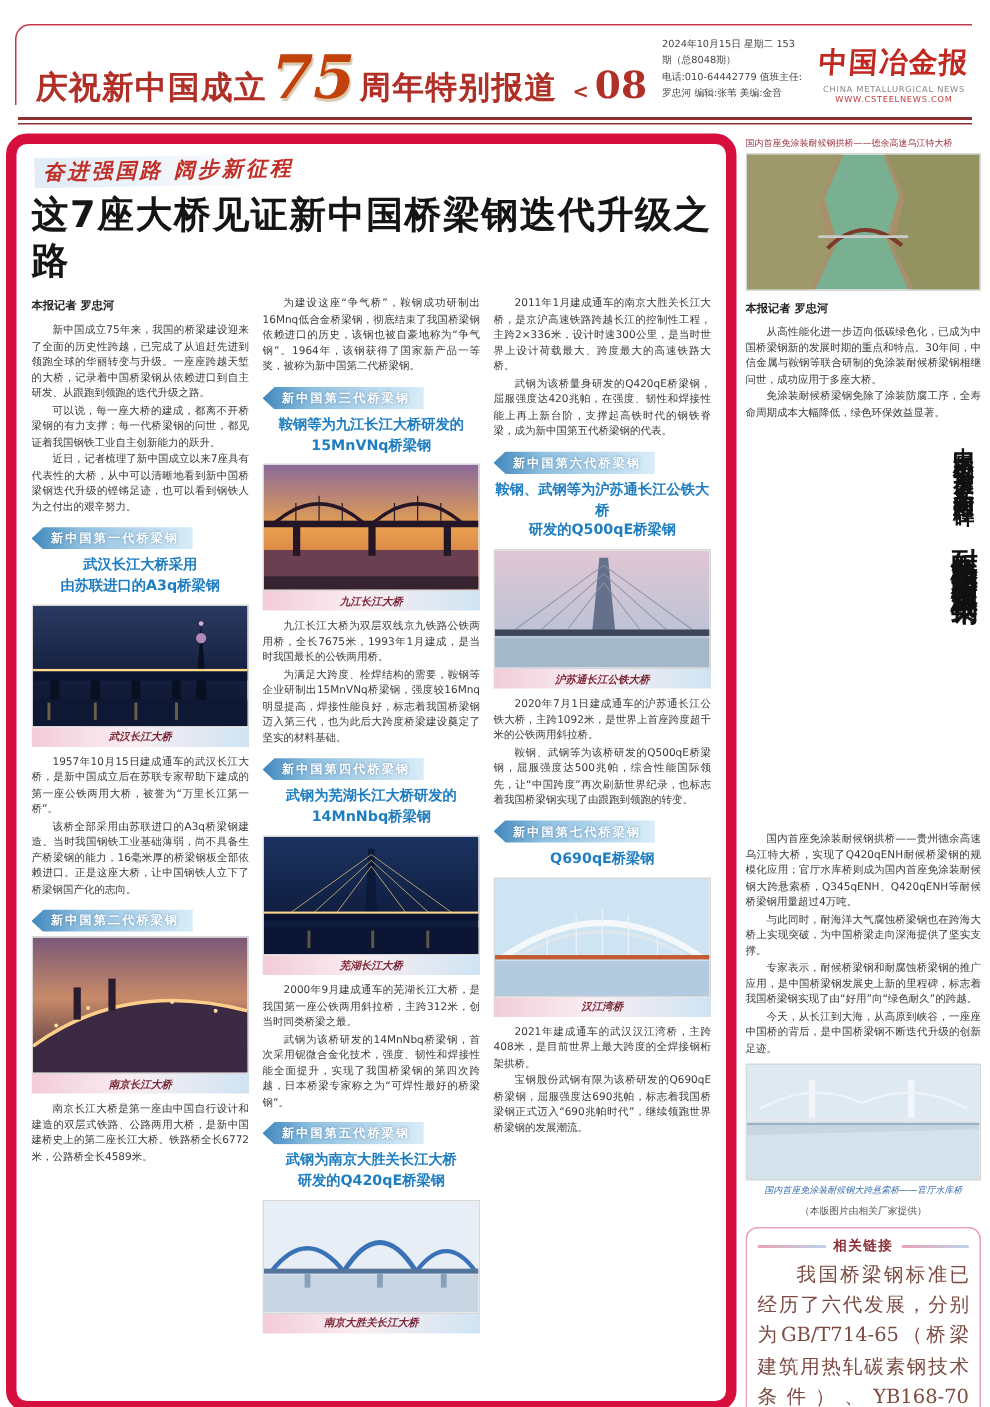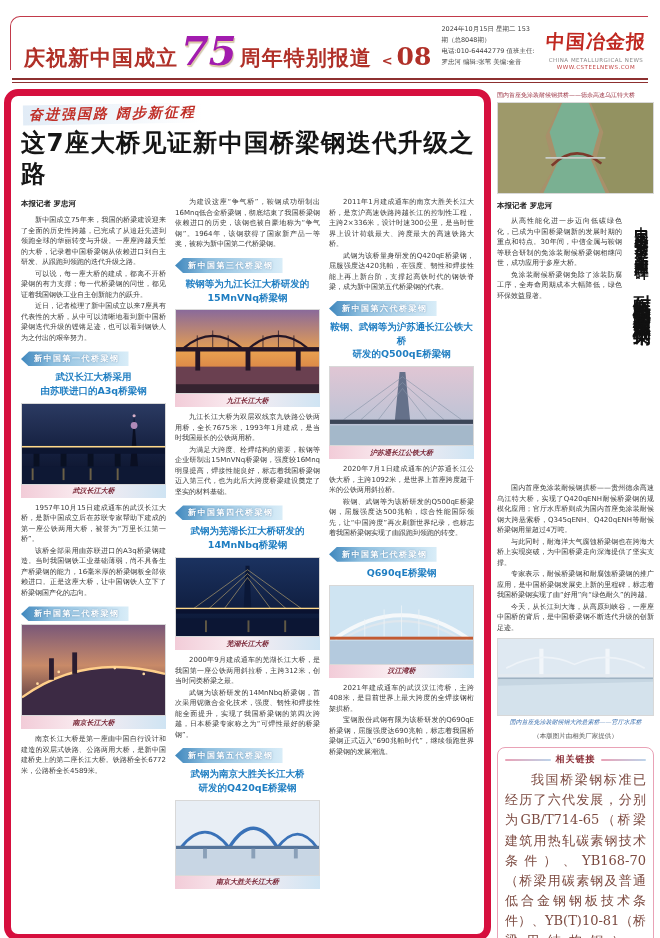--- a/index.html
+++ b/index.html
@@ -19,7 +19,7 @@
   .mast-red { font-family:Liberation Mono, monospace; font-weight:bold; color:#b03028;
     font-size:21px; letter-spacing:1px; }
   .mast-75 { font-family:"DejaVu Serif", serif; font-style:italic; font-weight:bold;
-    font-size:40px; line-height:.8; margin:0 3px; color:#a21caf;
+    font-size:40px; line-height:.8; margin:0 3px; color:#c2410c;
     text-shadow:0 1px 0 #e8d2a0, 1px 2px 1px rgba(120,80,20,.35); }
   .mast-lt { color:#b03028; font-size:13px; margin:0 4px 0 10px; font-weight:bold; }
   .mast-pageno { color:#b03028; font-size:25px; font-weight:bold; font-family:"DejaVu Serif",serif; }

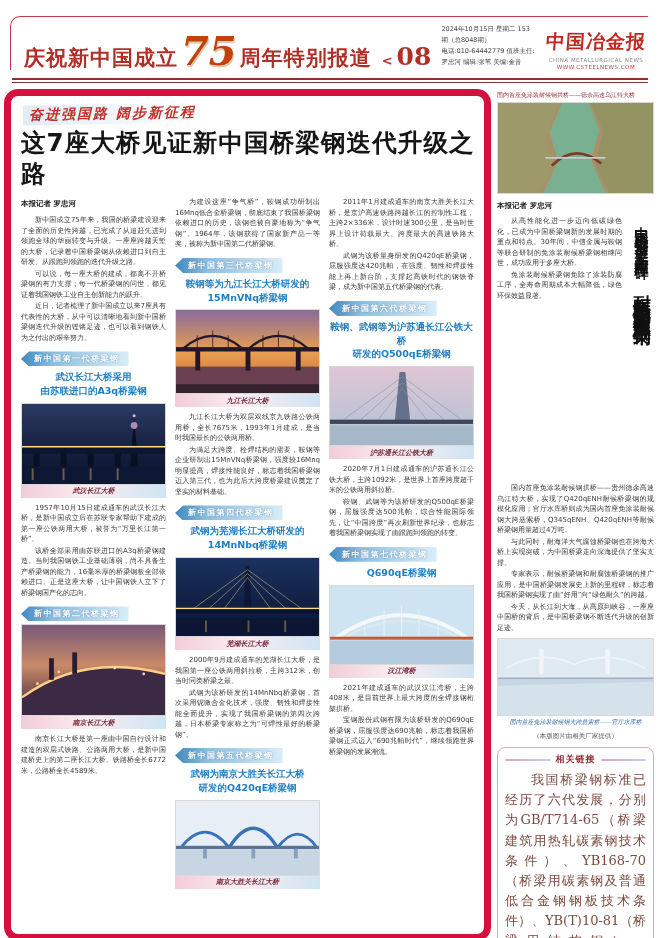--- a/index.html
+++ b/index.html
@@ -66,7 +66,7 @@
   .sidebar { width:158px; padding-top:2px; overflow:hidden; height:852px; }
   .side-topcap { font-size:6px; color:#9a3040; margin-bottom:2px; white-space:nowrap; overflow:hidden; }
   .side-byline { font-size:7.5px; font-weight:bold; color:#222; margin:7px 0 5px 0; }
-  .side-flex { display:flex; gap:6px; }
+  .side-flex { display:flex; gap:6px;flex-direction:column; }
   .side-flex .paras { flex:1; }
   .vert-head { writing-mode:vertical-rl; height:262px; font-family:"DejaVu Serif", serif;
     font-weight:bold; color:#111; padding-left:2px; }

